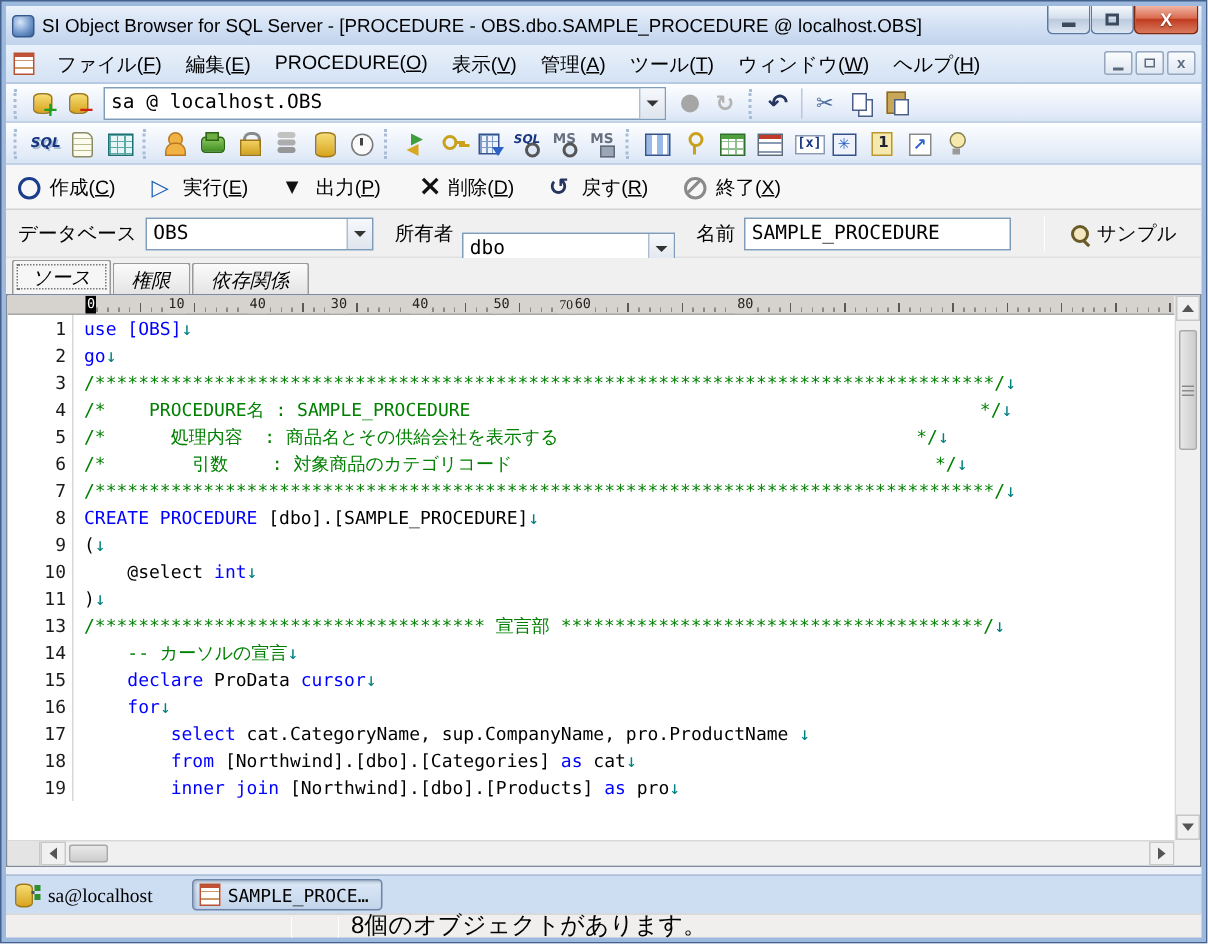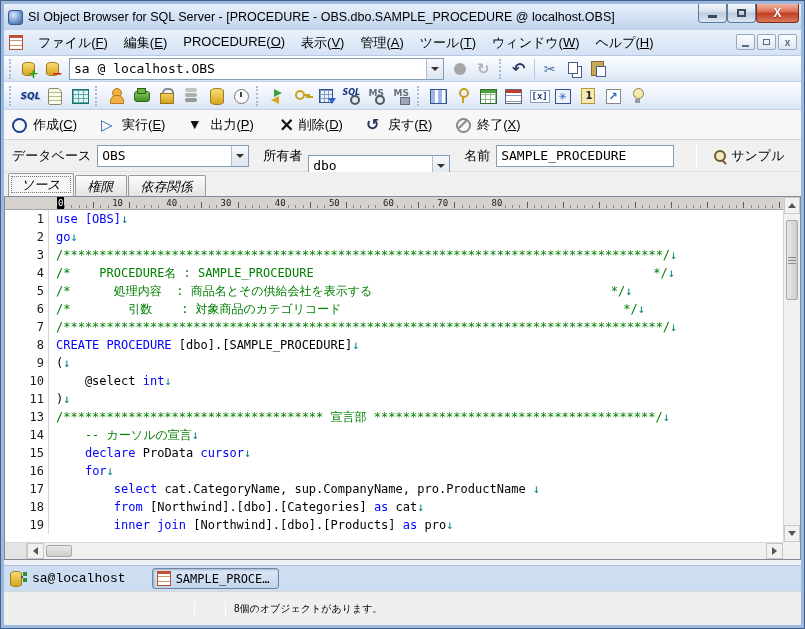--- a/index.html
+++ b/index.html
@@ -435,7 +435,7 @@
             <span class="ruler-num" style="left: 40ch;">40</span>
             <span class="ruler-num" style="left: 50ch;">50</span>
             <span class="ruler-num" style="left: 60ch;">60</span>
-            <span class="ruler-num" style="left: 70ch;">70</span>
+            <span class="ruler-num" style="left: 70ch; font-family: Liberation Serif, serif;">70</span>
             <span class="ruler-num" style="left: 80ch;">80</span>
           </div>
       </div>

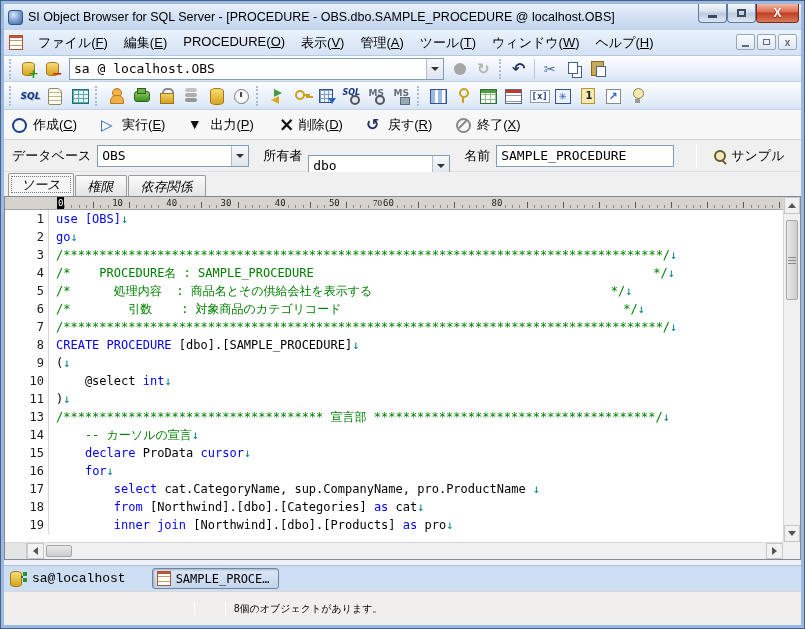--- a/index.html
+++ b/index.html
@@ -185,7 +185,7 @@
     background:linear-gradient(#f6dd74,#d8a41f);border:1px solid #a0791a;border-radius:5px/3px;}
   .tb-conn-icon::after{content:"";position:absolute;right:1px;top:2px;width:4px;height:4px;background:#2f8f2f;
     box-shadow:0 6px 0 #2f8f2f,-3px 3px 0 -1px #555;}
-  .conn-label{font-family:Liberation Mono, monospace;font-size:13px;}
+  .conn-label{font-family:Liberation Serif, serif;font-size:13px;}
   .task-btn{display:flex;align-items:center;height:21px;padding:0 8px 0 4px;border:1px solid #6f85a5;border-radius:3px;
     background:linear-gradient(#dce8f6,#c3d5ec);box-shadow:inset 1px 1px 2px rgba(60,80,110,.35);}
   .task-btn .doc-icon{margin:0 5px 0 0;}

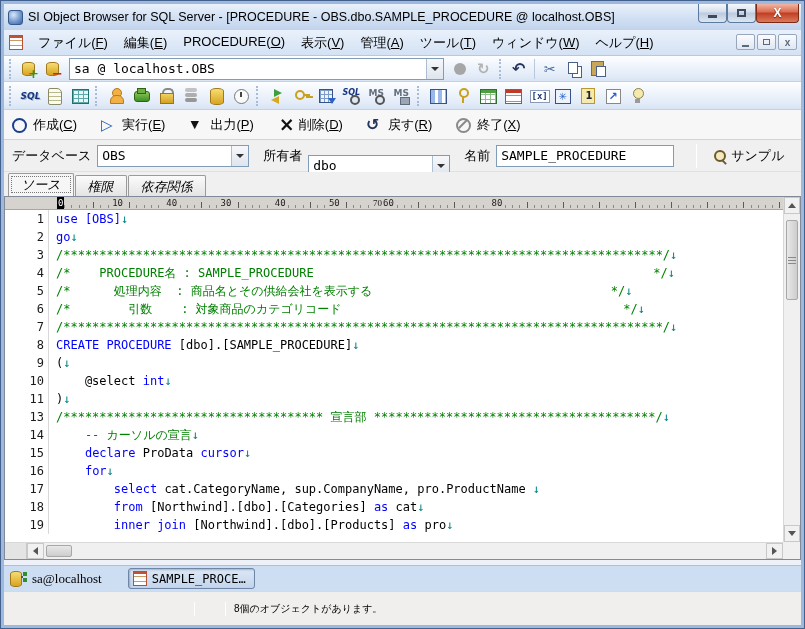--- a/index.html
+++ b/index.html
@@ -190,7 +190,7 @@
     background:linear-gradient(#dce8f6,#c3d5ec);box-shadow:inset 1px 1px 2px rgba(60,80,110,.35);}
   .task-btn .doc-icon{margin:0 5px 0 0;}
   .task-btn .lbl{font-family:"DejaVu Sans Mono",monospace;font-size:12px;white-space:nowrap;text-align:right;}
-  .statusbar{height:34px;background:#f0efee;border-top:1px solid #d8d8d8;display:flex;align-items:center;font-size:10px;}
+  .statusbar{height:16px;background:#f0efee;border-top:1px solid #d8d8d8;display:flex;align-items:center;font-size:16px;}
   .sb-panel1{flex:0 0 190px;height:100%;}
   .sb-div{width:1px;height:14px;background:#cfcfcf;border-right:1px solid #fff;}
   .sb-panel2{flex:0 0 30px;height:100%;}

